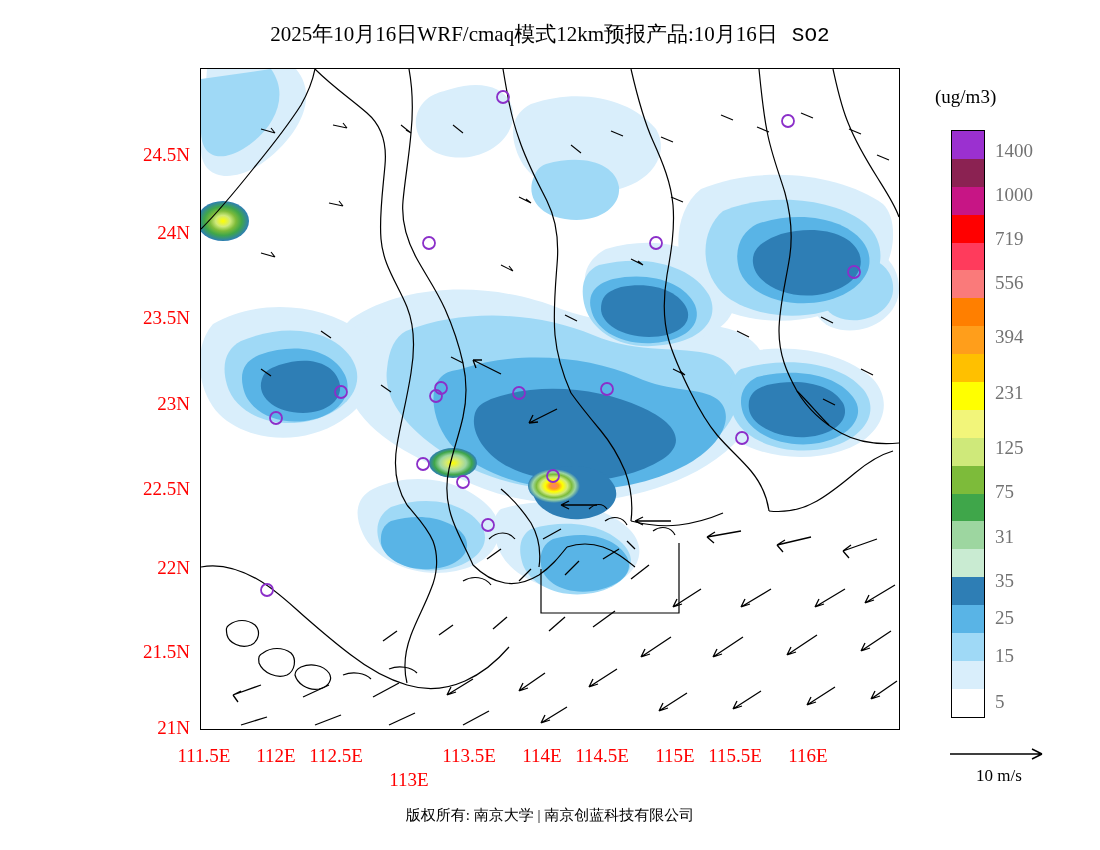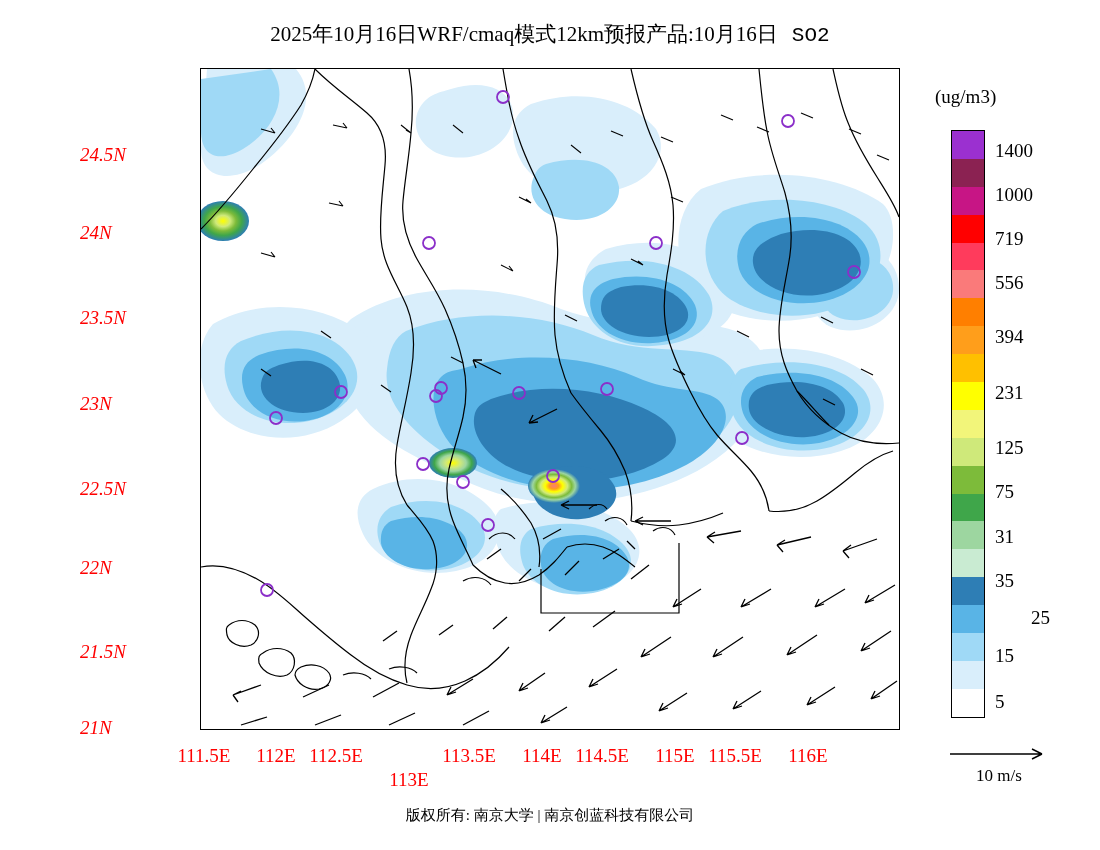--- a/index.html
+++ b/index.html
@@ -30,7 +30,7 @@
     position:absolute;color:#ff0000;font-size:19px;
     font-family:"Liberation Serif",serif;white-space:nowrap;
   }
-  .ylab{font-style:italic;}
+  .ylab{text-align:right;}
   .xlab{text-align:center;}
 
   

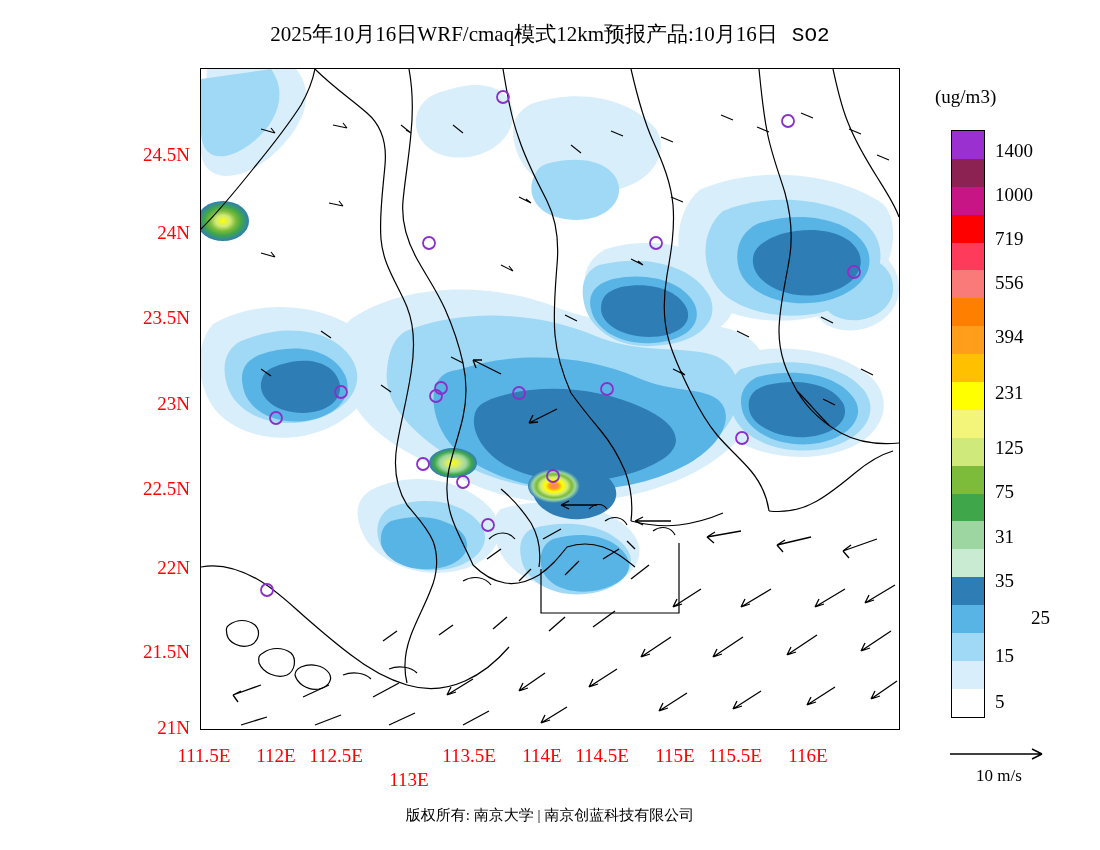--- a/index.html
+++ b/index.html
@@ -44,7 +44,7 @@
   }
   #cbar div.seg{width:100%;}
   .cbar-tick{
-    position:absolute;left:995px;font-size:19px;color:#000000;
+    position:absolute;left:995px;font-size:19px;color:#737373;
     font-family:"Liberation Serif",serif;white-space:nowrap;
   }
 

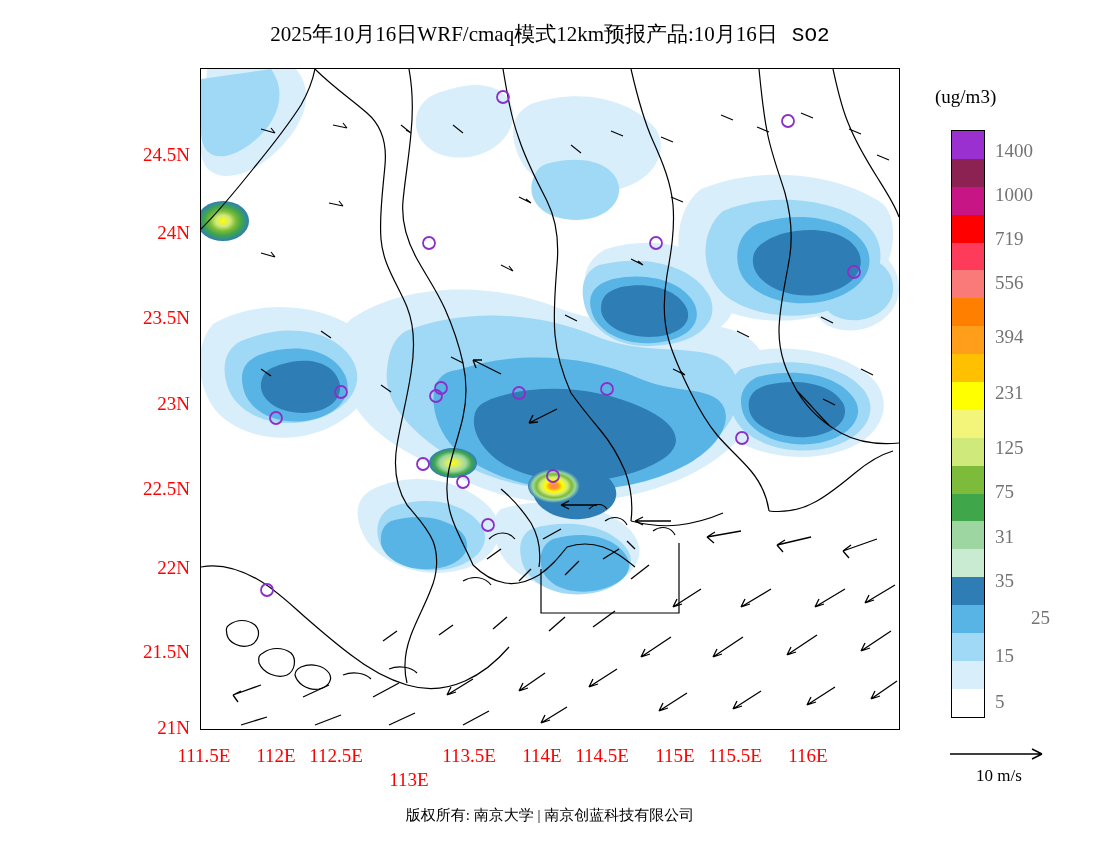--- a/index.html
+++ b/index.html
@@ -387,7 +387,7 @@
 <div class="cbar-tick" style="top:481px;">75</div>
 <div class="cbar-tick" style="top:526px;">31</div>
 <div class="cbar-tick" style="top:570px;">35</div>
-<div class="cbar-tick" style="top:607px;margin-left:36px;">25</div>
+<div class="cbar-tick" style="top:607px;">25</div>
 <div class="cbar-tick" style="top:645px;">15</div>
 <div class="cbar-tick" style="top:691px;">5</div>
 

